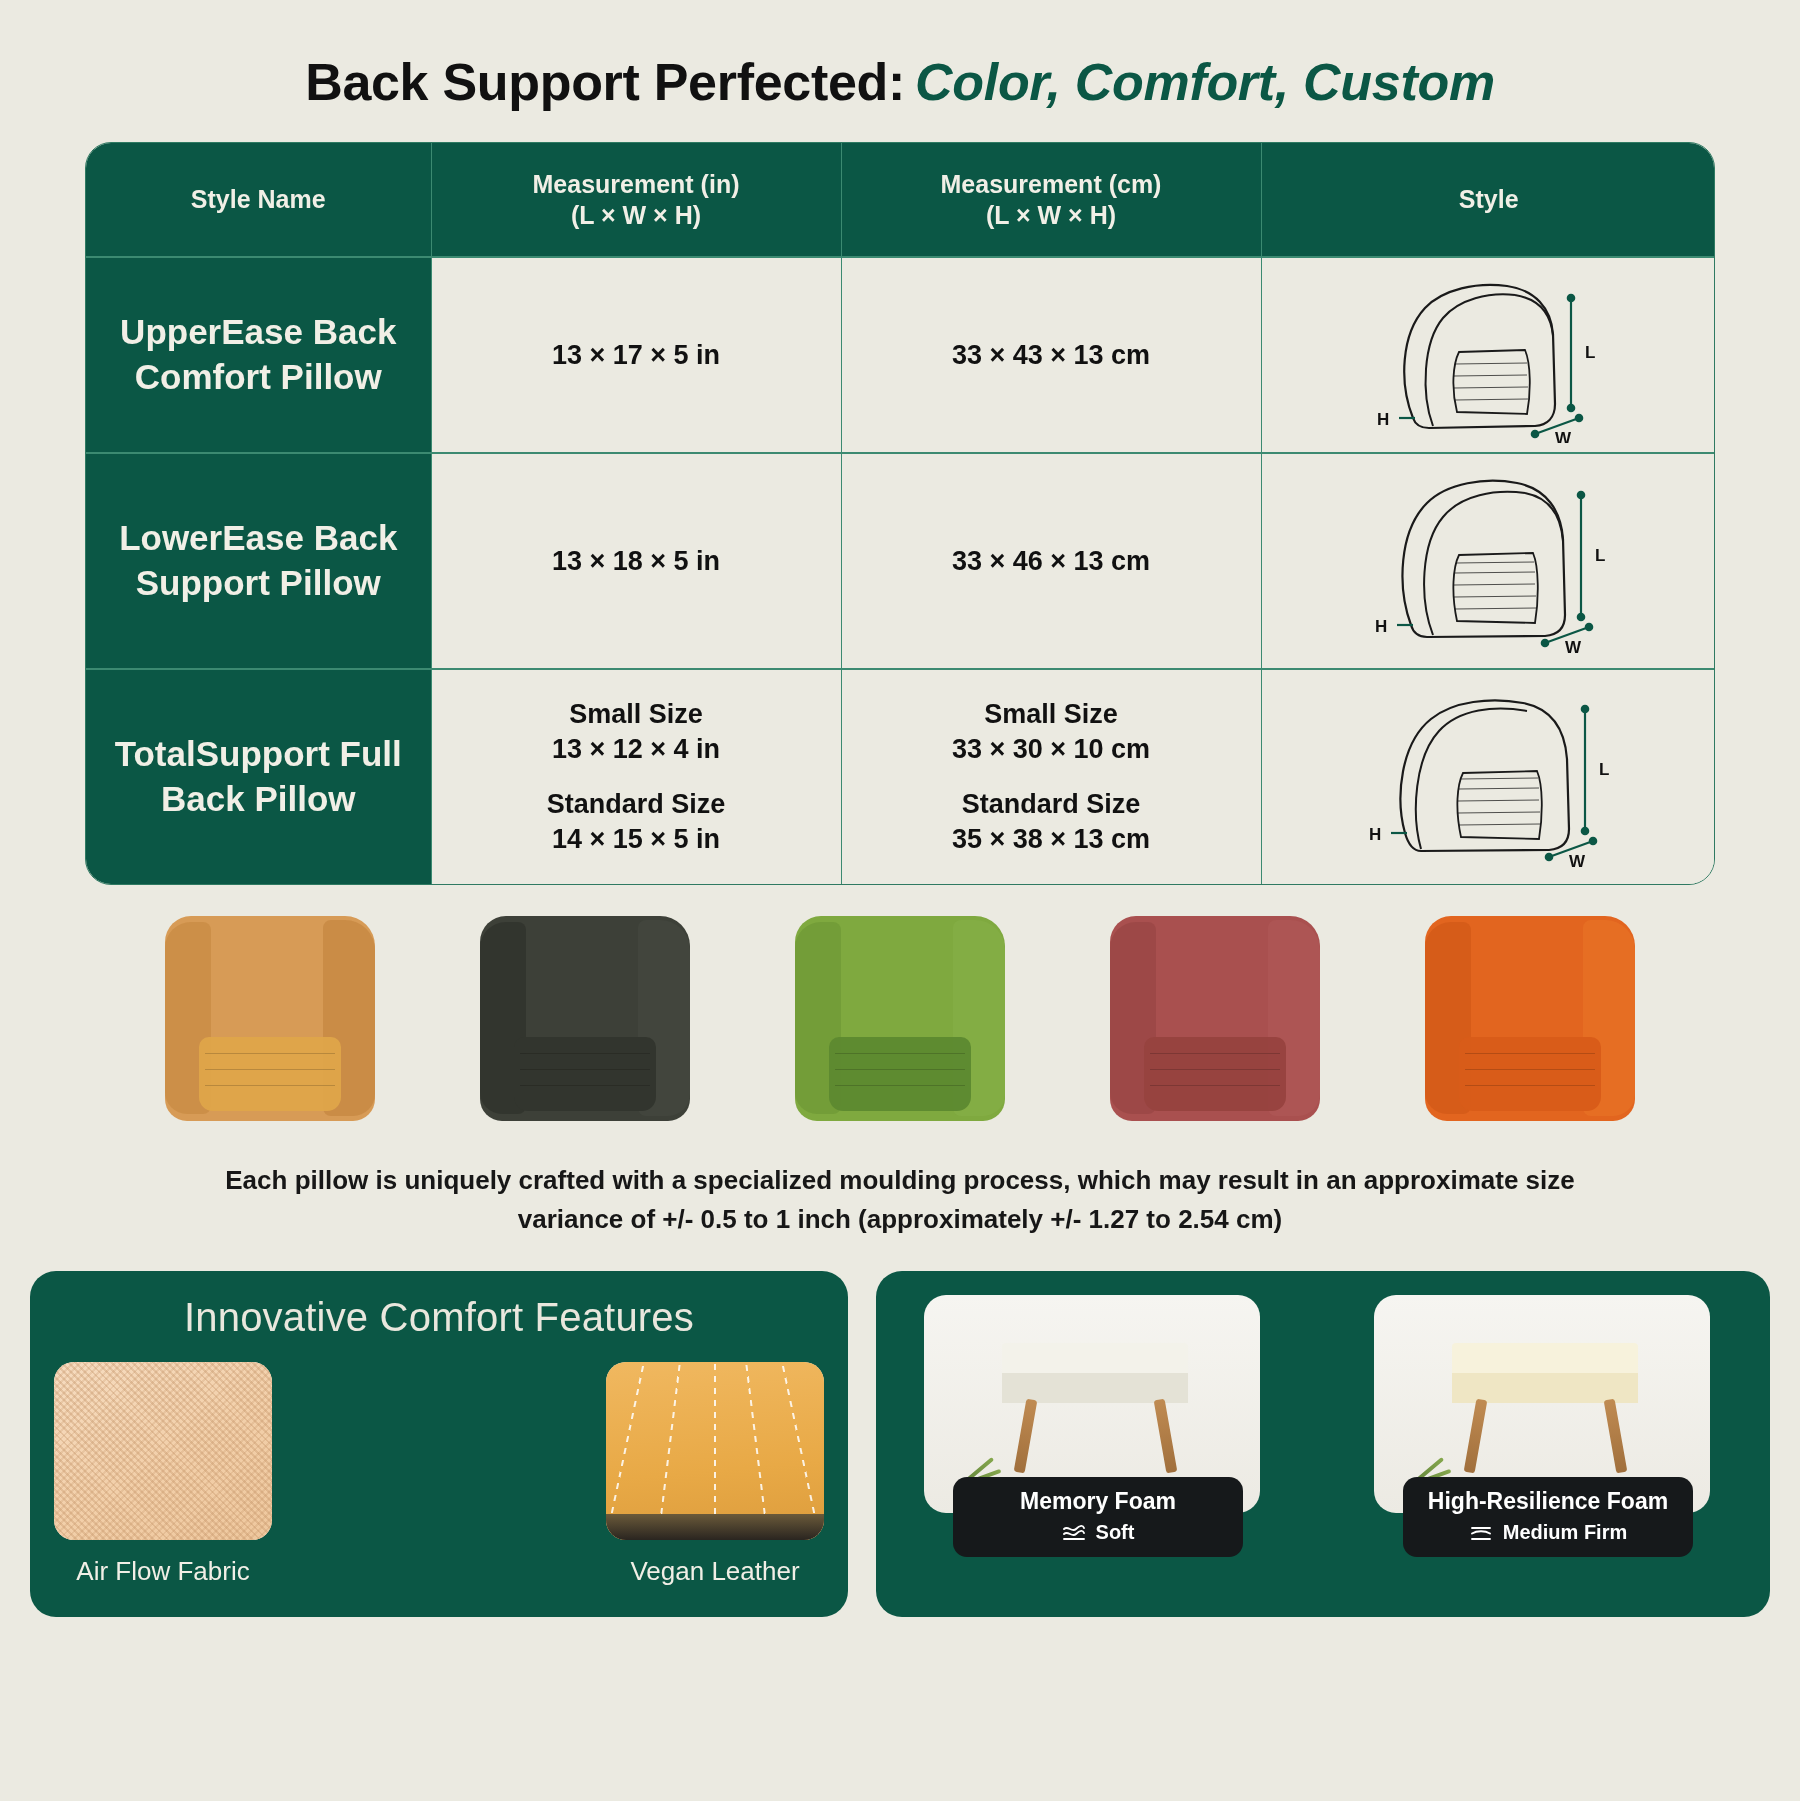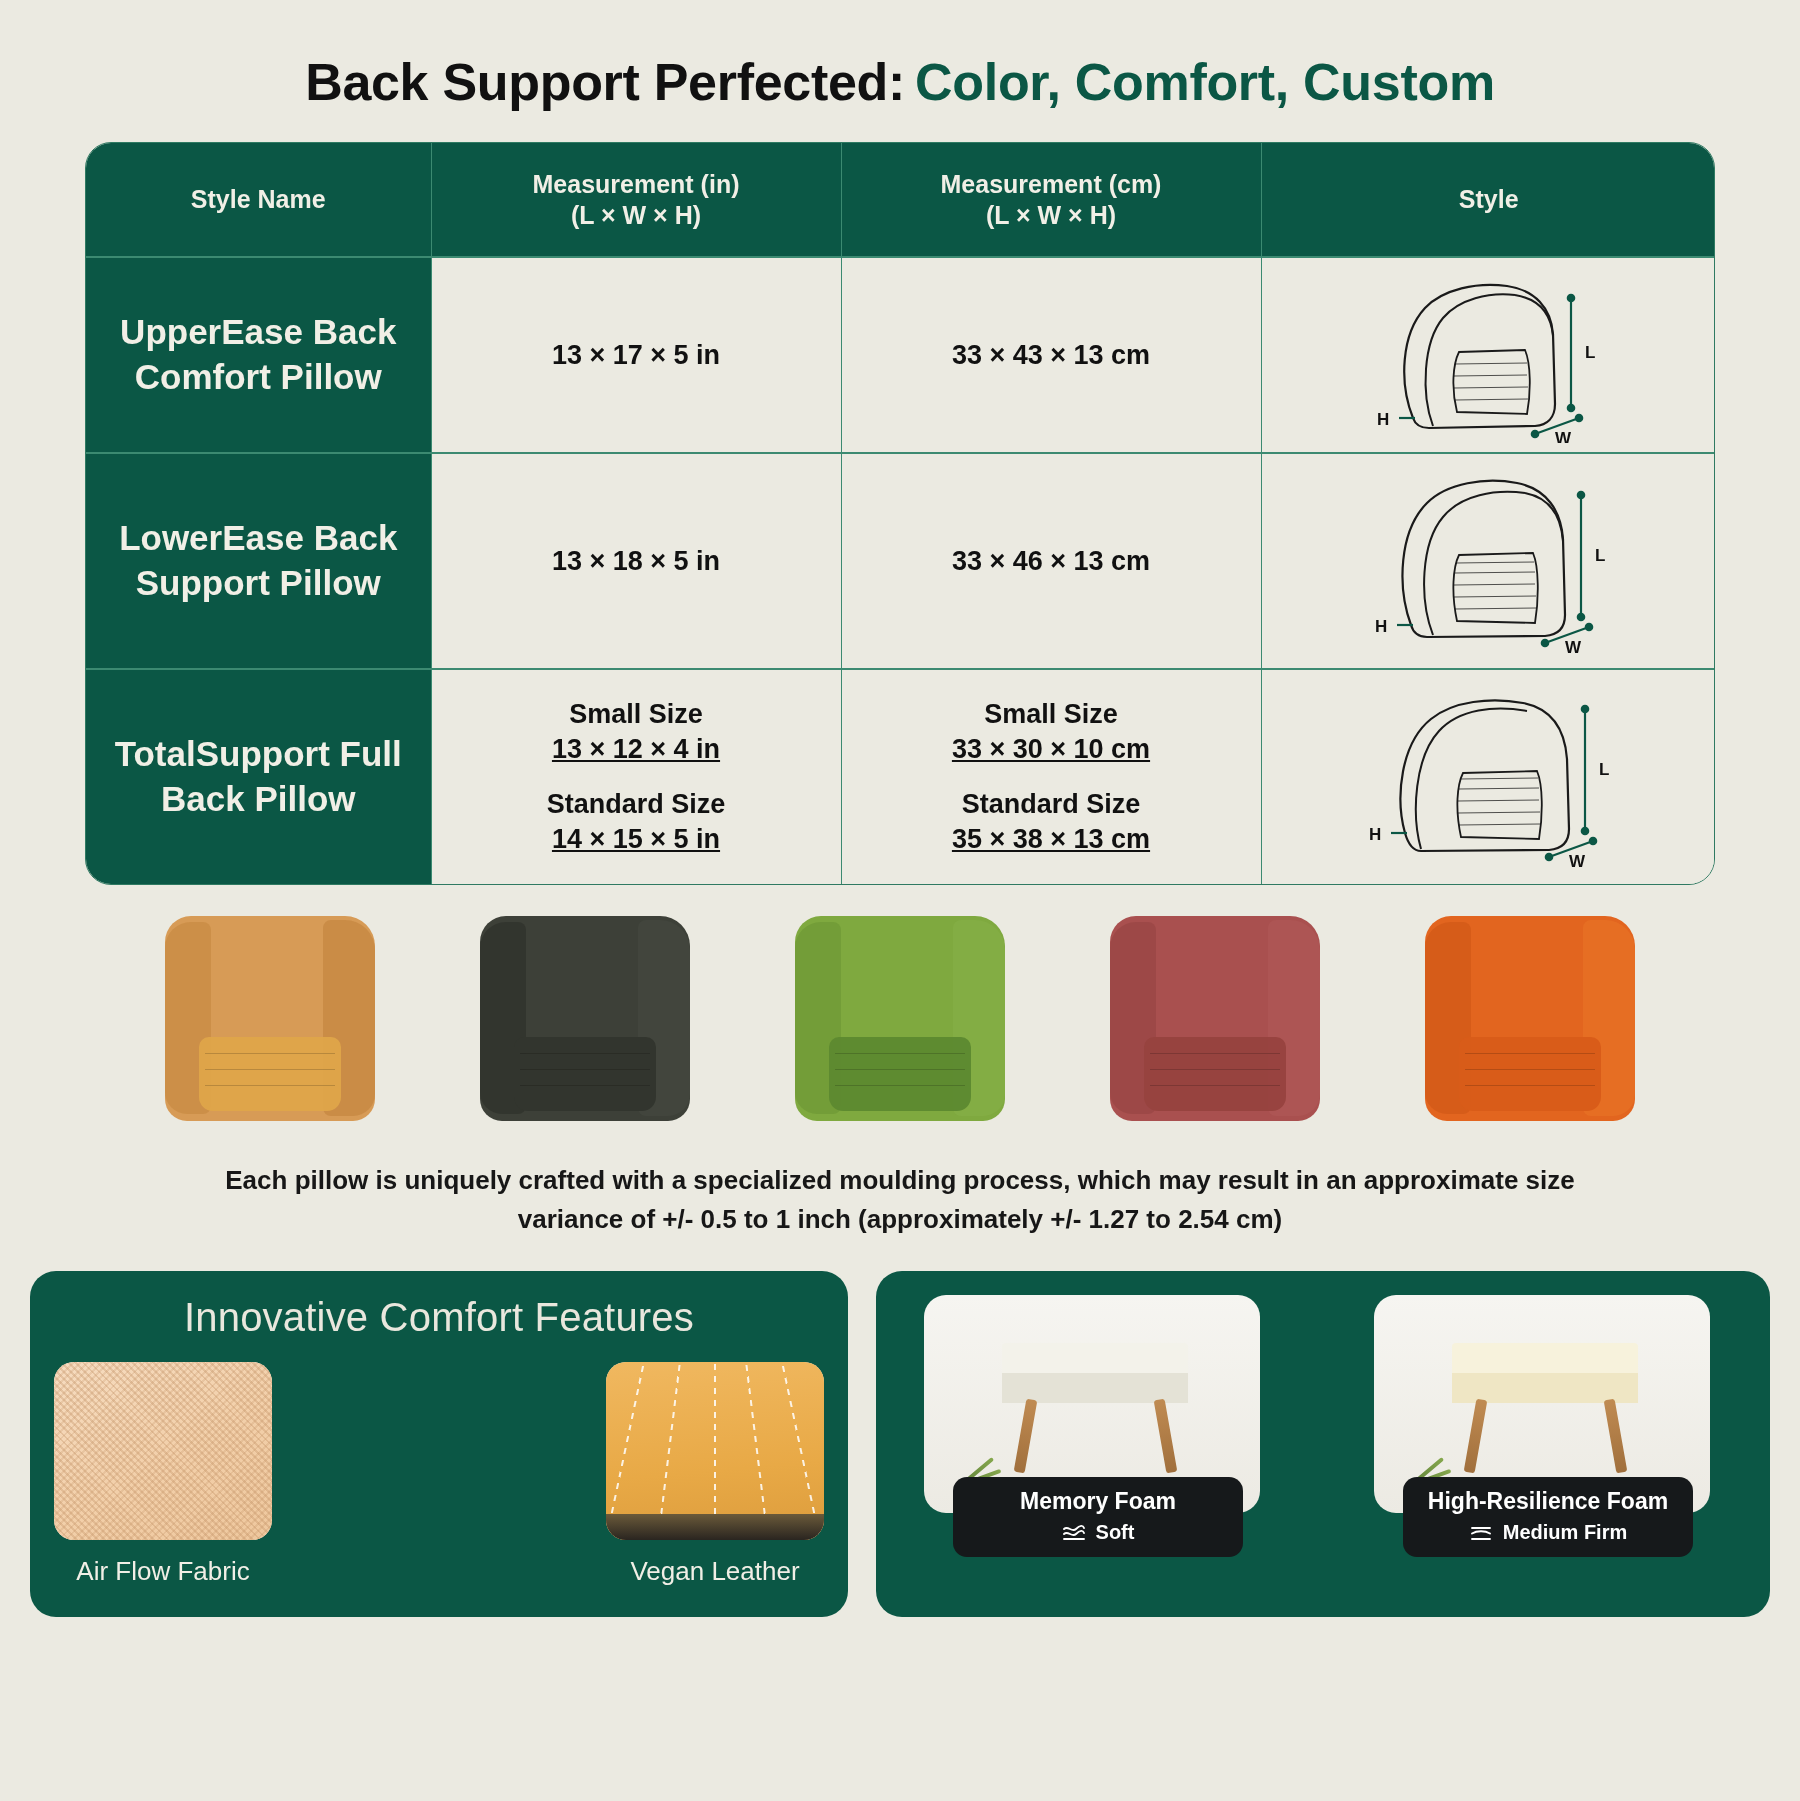--- a/index.html
+++ b/index.html
@@ -21,7 +21,7 @@
     white-space: nowrap;
   }
   .title-a { color: #111111; }
-  .title-b { color: #0b5745; margin-left: 10px; }
+  .title-b { color: #0b5745; margin-left: 10px; font-style: italic; }
 
   
   .table-wrap {

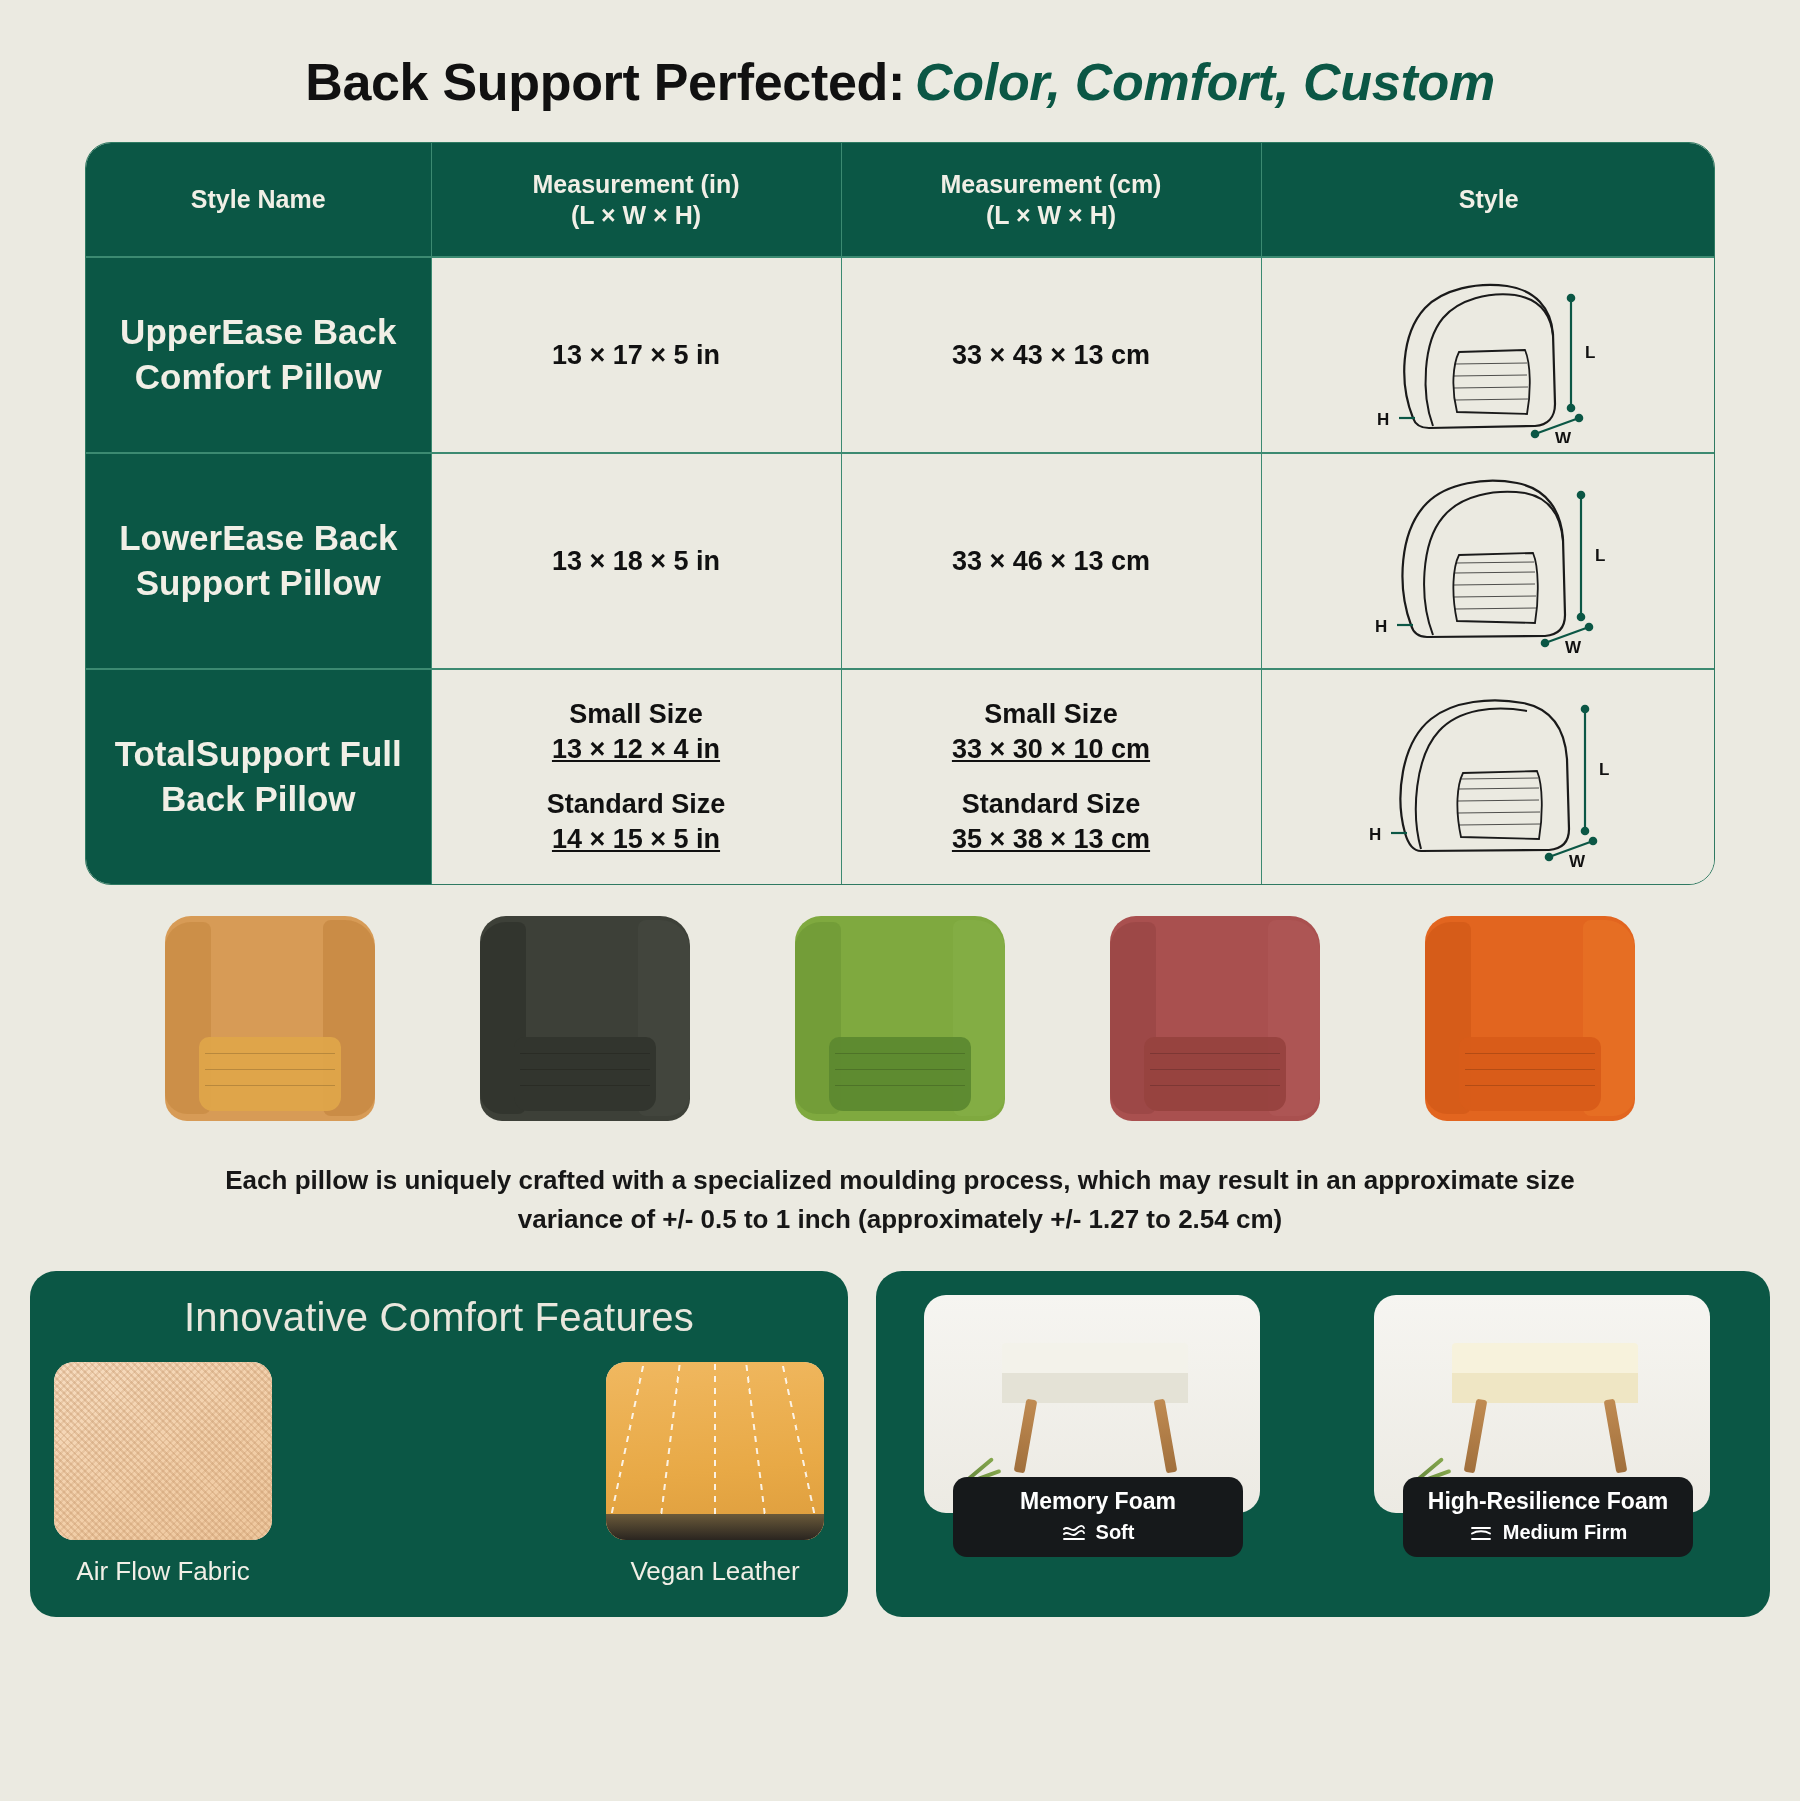--- a/index.html
+++ b/index.html
@@ -73,7 +73,7 @@
   .size-block { line-height: 1.3; }
   .size-block + .size-block { margin-top: 20px; }
   .size-label { display:block; }
-  .size-val { display:block;text-decoration:underline; }
+  .size-val { display:block; }
 
   .style-cell { padding: 6px; }
   .style-cell svg { display: block; margin: 0 auto; }

